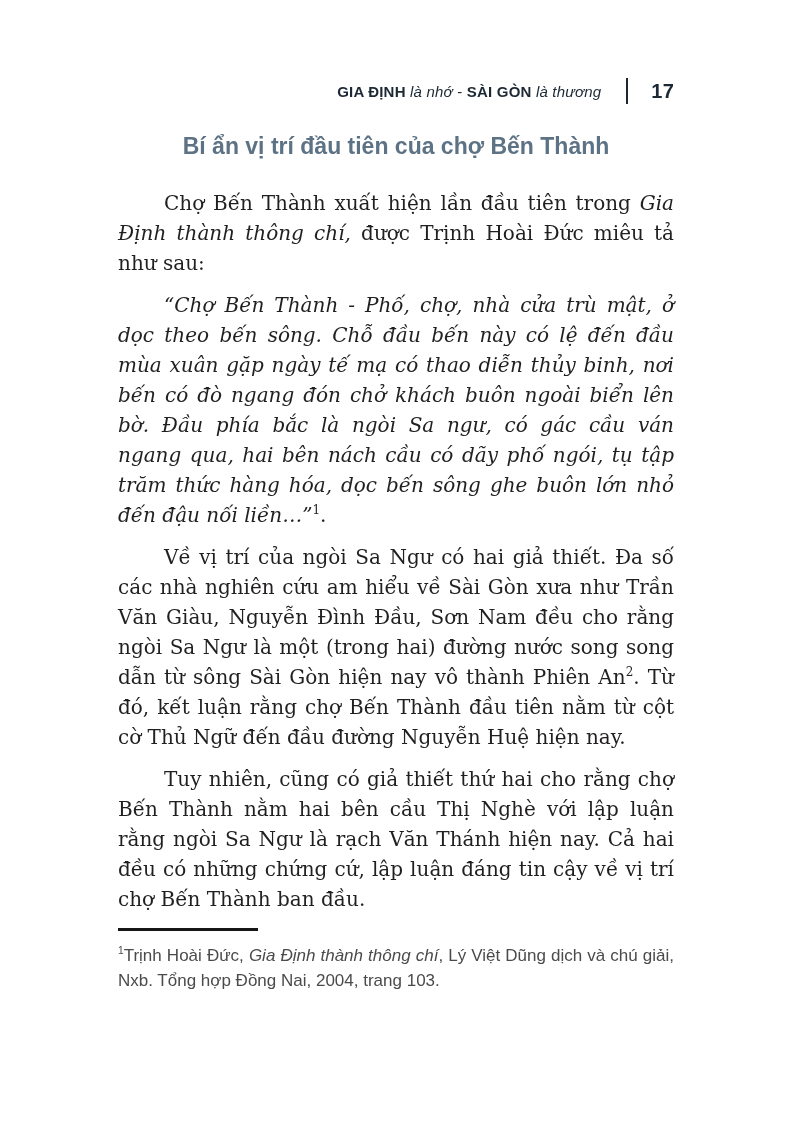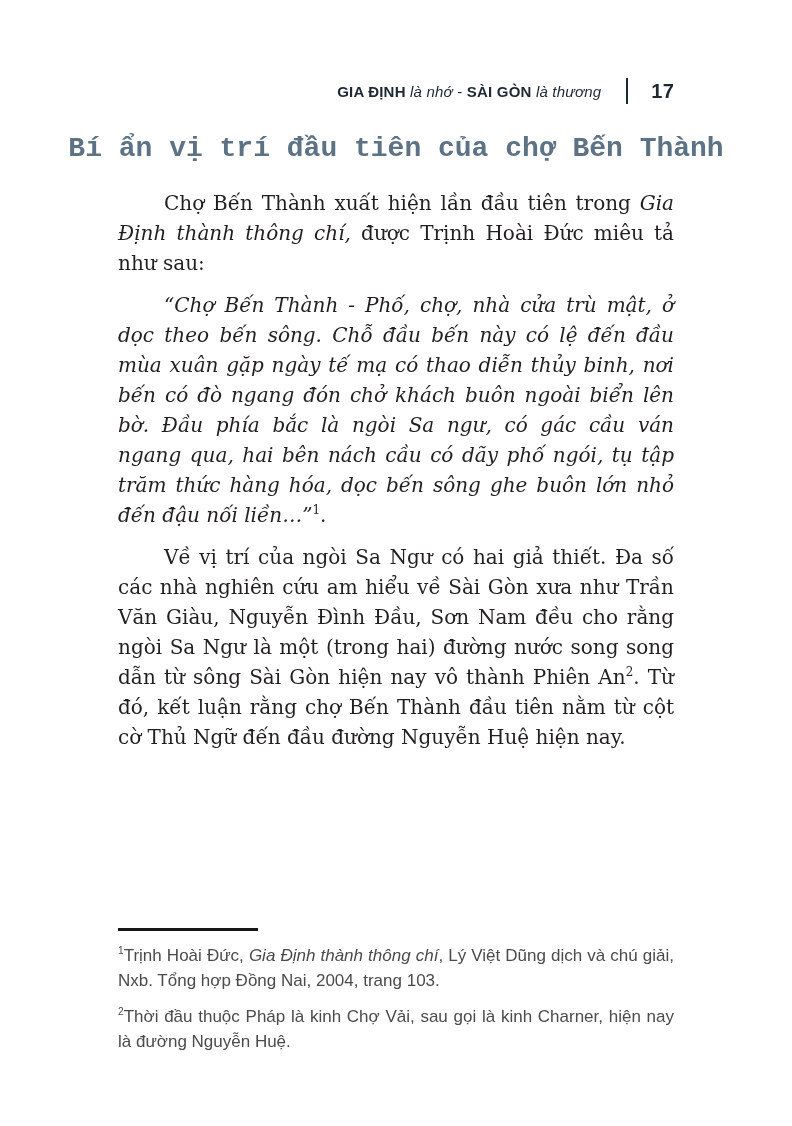--- a/index.html
+++ b/index.html
@@ -50,9 +50,9 @@
     right: 60px;
     margin: 0;
     text-align: center;
-    font-family: Liberation Mono, monospace;
+    font-family: Liberation Sans, sans-serif;
     font-weight: bold;
-    font-size: 28px;
+    font-size: 23px;
     color: var(--title_color, #5d7385);
   }
   

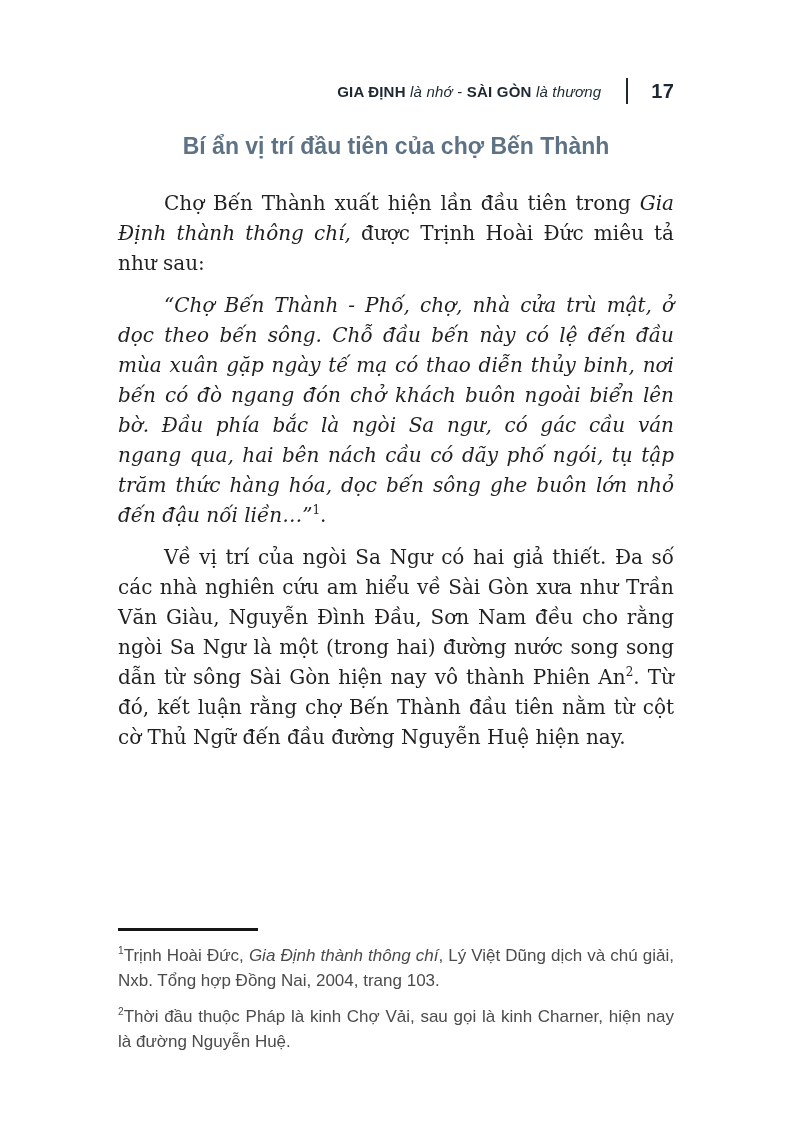--- a/index.html
+++ b/index.html
@@ -117,6 +117,7 @@
     <p class="para"><span>Chợ Bến Thành xuất hiện lần đầu tiên trong </span><span class="seg-i">Gia Định thành thông chí,</span><span> được Trịnh Hoài Đức miêu tả như sau:</span></p>
     <p class="para"><span class="seg-i">“Chợ Bến Thành - Phố, chợ, nhà cửa trù mật, ở dọc theo bến sông. Chỗ đầu bến này có lệ đến đầu mùa xuân gặp ngày tế mạ có thao diễn thủy binh, nơi bến có đò ngang đón chở khách buôn ngoài biển lên bờ. Đầu phía bắc là ngòi Sa ngư, có gác cầu ván ngang qua, hai bên nách cầu có dãy phố ngói, tụ tập trăm thức hàng hóa, dọc bến sông ghe buôn lớn nhỏ đến đậu nối liền…”</span><sup>1</sup><span>.</span></p>
     <p class="para"><span>Về vị trí của ngòi Sa Ngư có hai giả thiết. Đa số các nhà nghiên cứu am hiểu về Sài Gòn xưa như Trần Văn Giàu, Nguyễn Đình Đầu, Sơn Nam đều cho rằng ngòi Sa Ngư là một (trong hai) đường nước song song dẫn từ sông Sài Gòn hiện nay vô thành Phiên An</span><sup>2</sup><span>. Từ đó, kết luận rằng chợ Bến Thành đầu tiên nằm từ cột cờ Thủ Ngữ đến đầu đường Nguyễn Huệ hiện nay.</span></p>
+    <p class="para"><span>Tuy nhiên, cũng có giả thiết thứ hai cho rằng chợ Bến Thành nằm hai bên cầu Thị Nghè với lập luận rằng ngòi Sa Ngư là rạch Văn Thánh hiện nay. Cả hai đều có những chứng cứ, lập luận đáng tin cậy về vị trí chợ Bến Thành ban đầu.</span></p>
   </div>
 
   <div class="footnotes">

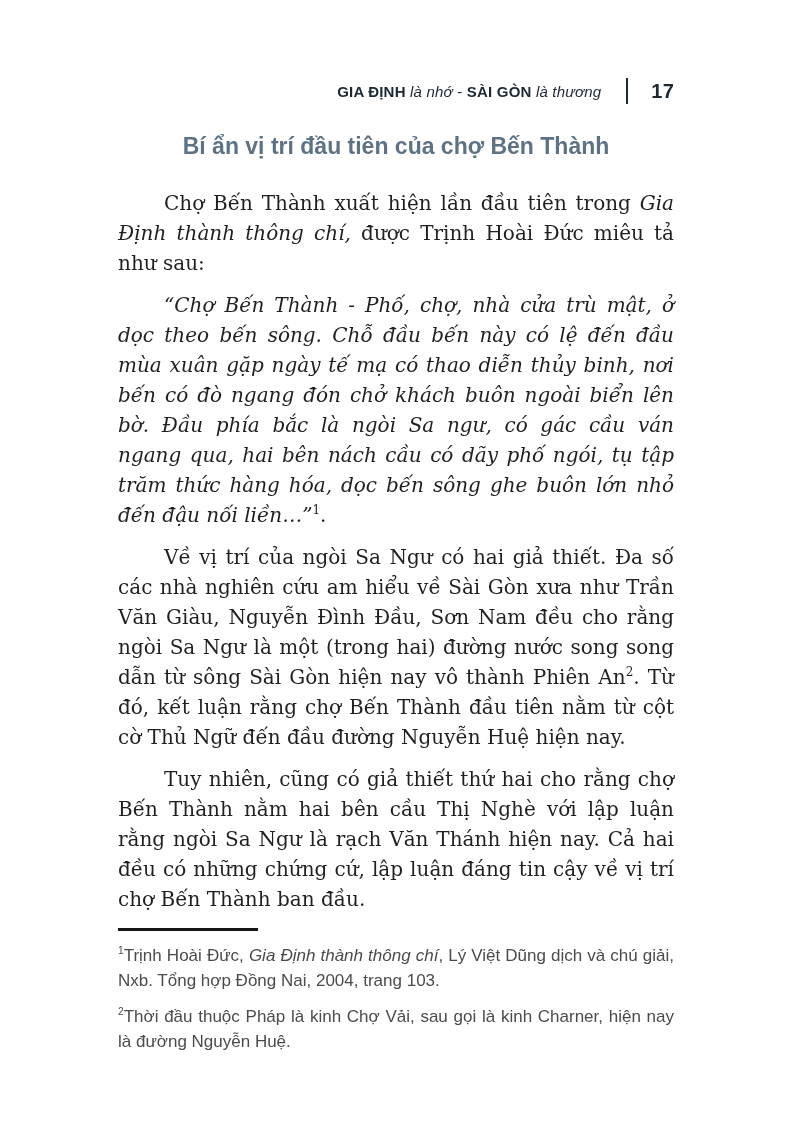--- a/index.html
+++ b/index.html
@@ -123,7 +123,6 @@
   <div class="footnotes">
     <div class="footnote-rule"></div>
     <p class="footnote"><sup>1</sup><span>Trịnh Hoài Đức, </span><span class="seg-i">Gia Định thành thông chí</span><span>, Lý Việt Dũng dịch và chú giải, Nxb. Tổng hợp Đồng Nai, 2004, trang 103.</span></p>
-    <p class="footnote"><sup>2</sup><span>Thời đầu thuộc Pháp là kinh Chợ Vải, sau gọi là kinh Charner, hiện nay là đường Nguyễn Huệ.</span></p>
   </div>
 
 </div>

